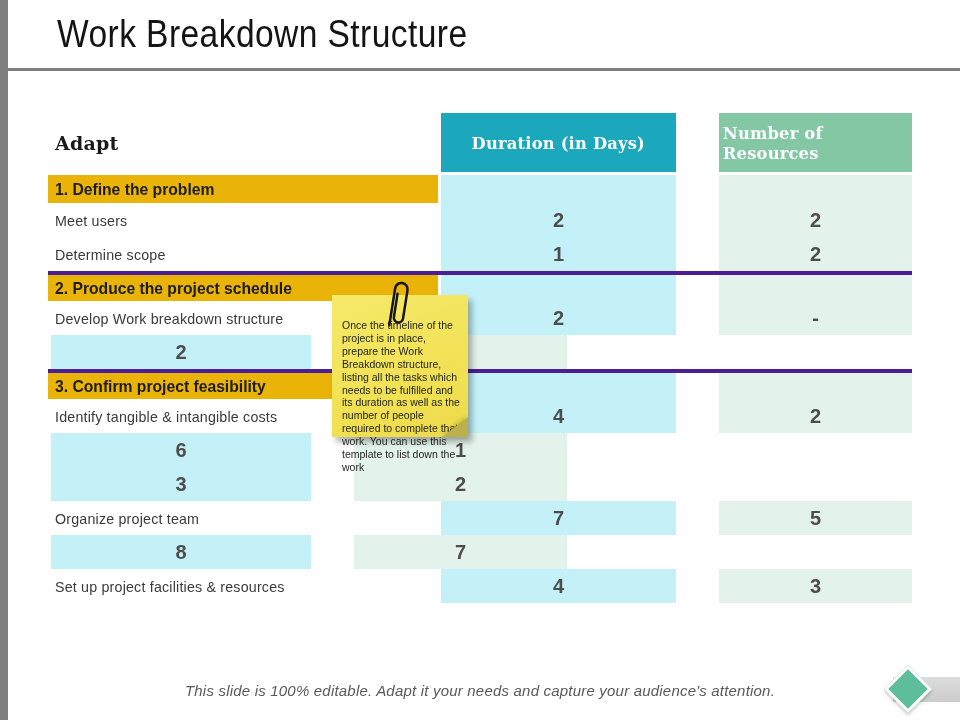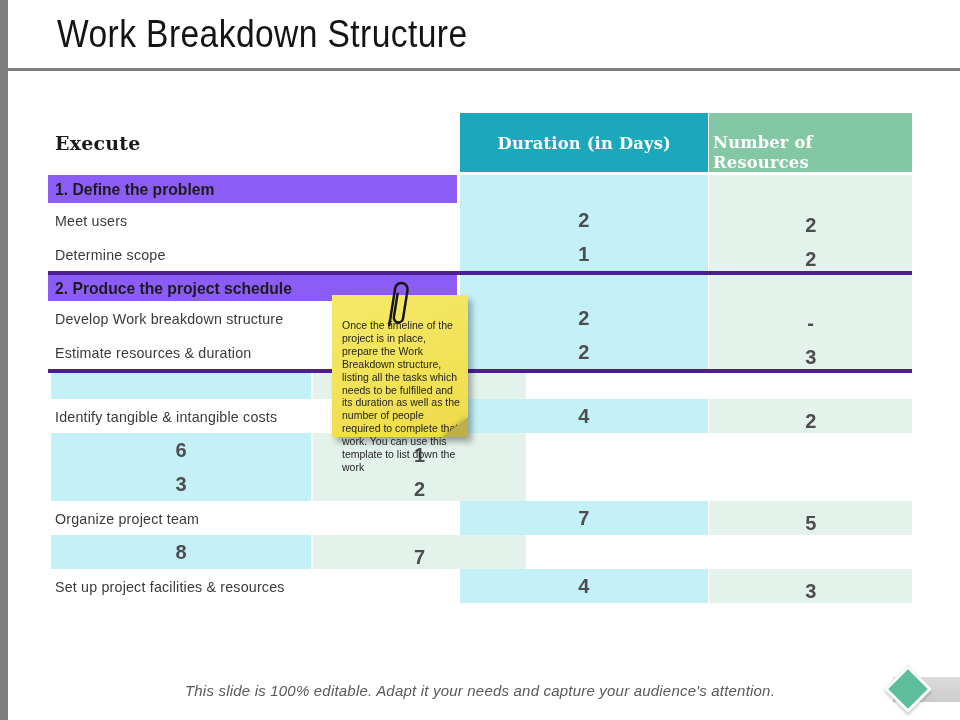--- a/index.html
+++ b/index.html
@@ -126,7 +126,7 @@
 
   <div class="row header-row">
     <div class="cell c-label">
-      <span class="th-phases">Execute</span>
+      <span class="th-phases">Adapt</span>
     </div>
     <div class="cell c-gap1"></div>
     <div class="cell c-dur">

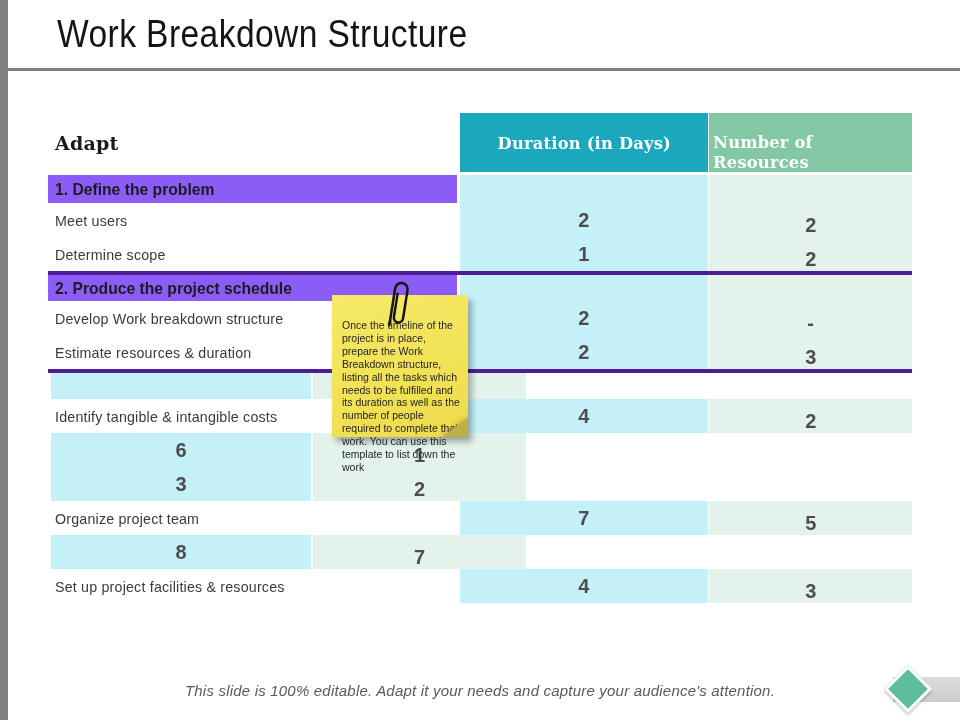--- a/index.html
+++ b/index.html
@@ -35,7 +35,7 @@
   .c-gap1  { width:3px; background:#ffffff; }
   .c-dur   { width:260px; background:#c3f1f7; display:flex; align-items:center; justify-content:center; }
   .c-gap2  { width:2px; background:#ffffff; }
-  .c-res   { width:213px; background:#e3f2ea; display:flex; align-items:flex-end; justify-content:center; }
+  .c-res   { width:213px; background:#e3f2ea; display:flex; align-items:center; justify-content:center;margin-left:41px; }
 
   .header-row { height:59px; }
   .header-row .c-label { background:#ffffff; }

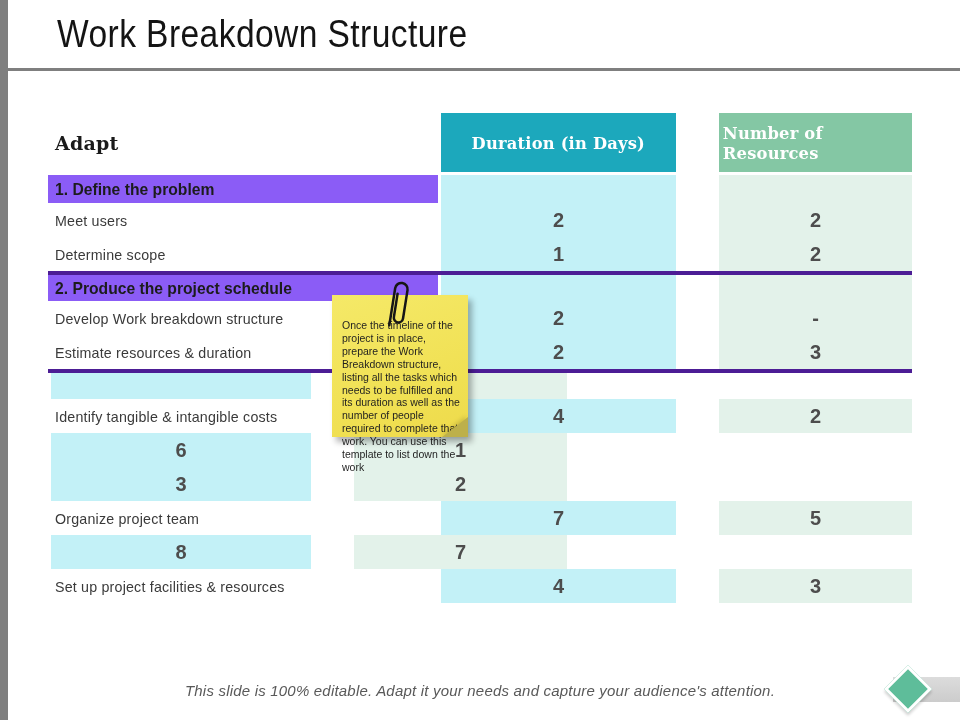--- a/index.html
+++ b/index.html
@@ -52,7 +52,7 @@
   }
 
   .phase-row { height:30px; }
-  .phase-row .c-label { background:#8b5cf6;text-align:right; }
+  .phase-row .c-label { background:#eab308;text-align:right; }
   .phase-row.first { height:31px; border-top:3px solid #ffffff; }
   .phase-row.lined { border-top:4px solid #4c1d95; }
   .phase-title {

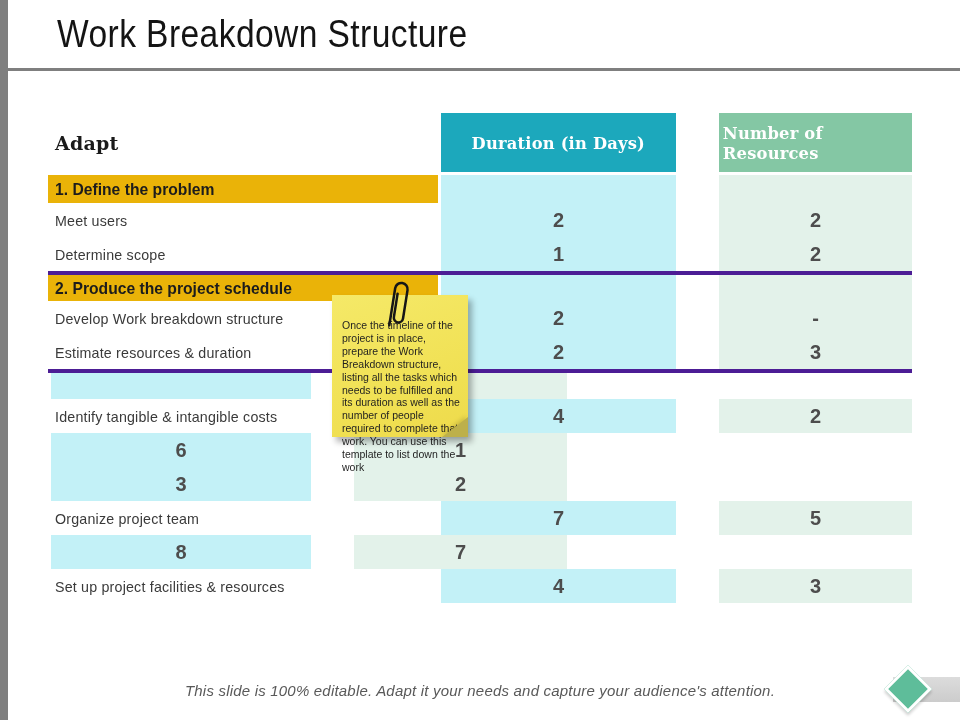--- a/index.html
+++ b/index.html
@@ -197,9 +197,6 @@
       </div>
   </div>
   <div class="row sub-row">
-    <div class="cell c-label">
-      <span class="task-label">Estimate resources &amp; duration</span>
-    </div>
     <div class="cell c-gap1"></div>
     <div class="cell c-dur">
         <span class="num">2</span>

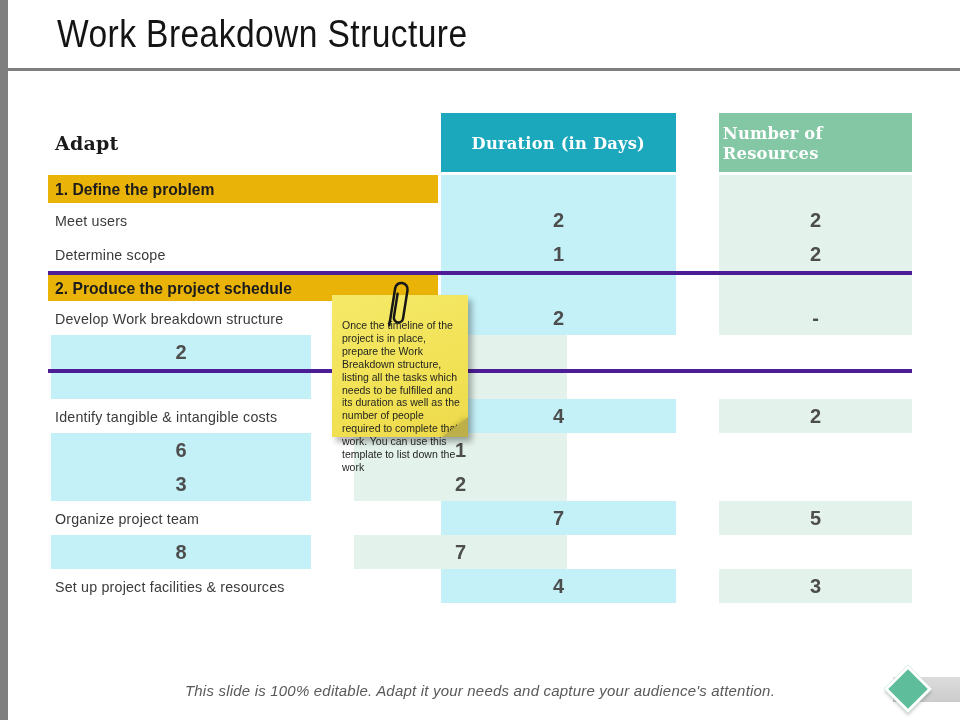--- a/index.html
+++ b/index.html
@@ -208,6 +208,9 @@
   </div>
 
   <div class="row phase-row lined">
+    <div class="cell c-label">
+      <span class="phase-title">3. Confirm project feasibility</span>
+    </div>
     <div class="cell c-gap1"></div>
     <div class="cell c-dur"></div>
     <div class="cell c-gap2"></div>

